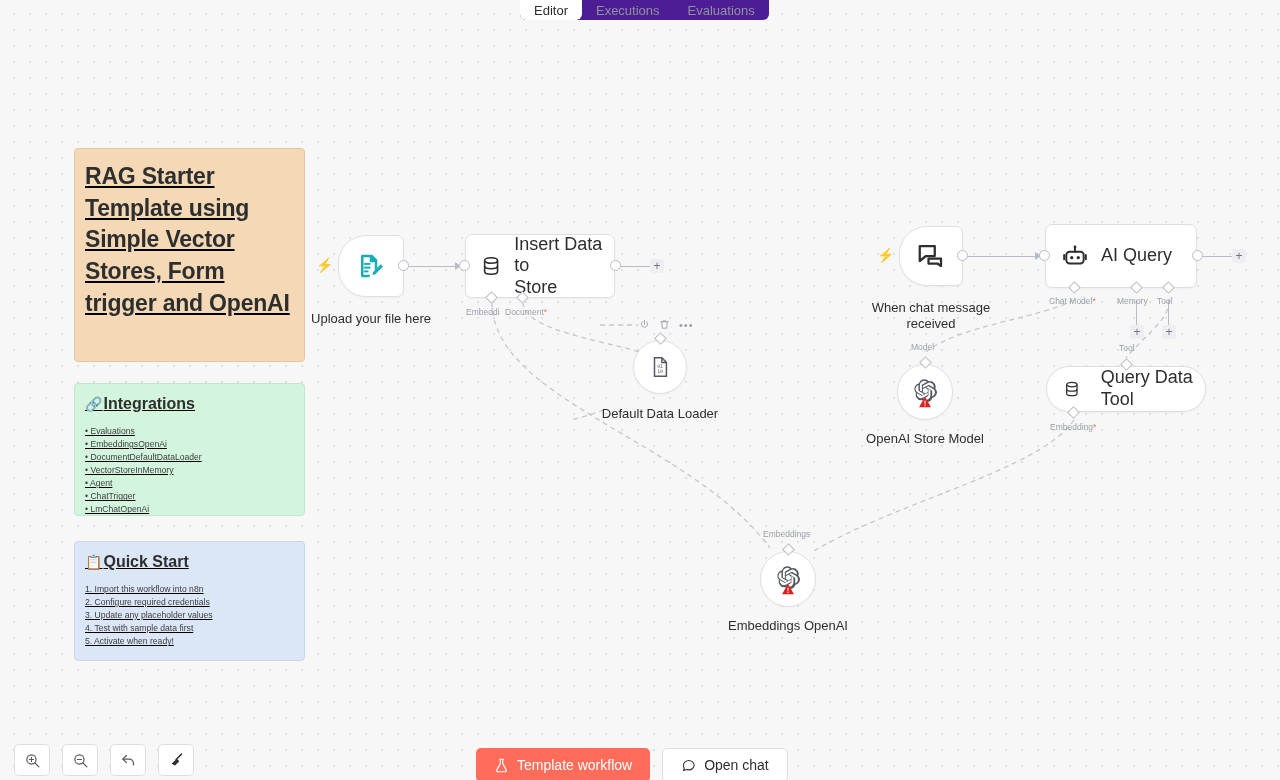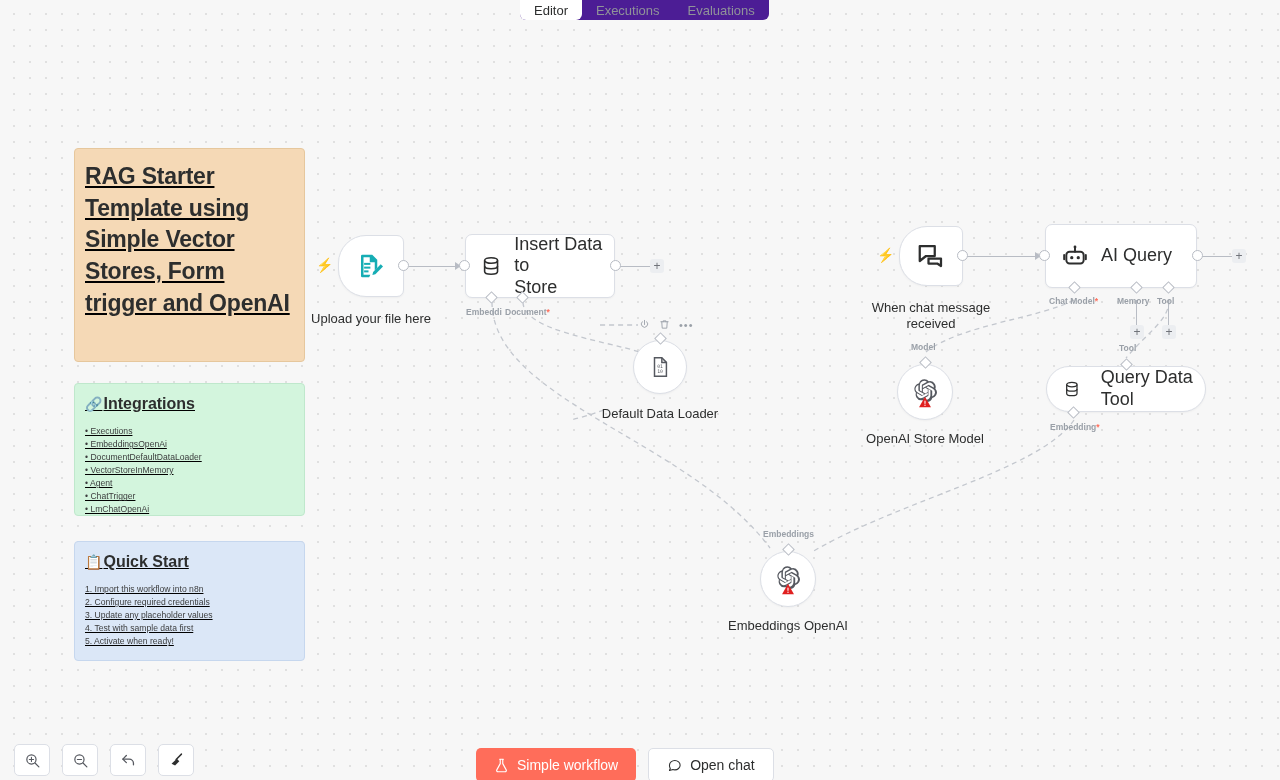--- a/index.html
+++ b/index.html
@@ -177,7 +177,6 @@
     font-size: 8.5px;
     color: #9aa0a8;
     white-space: nowrap;
-    font-weight: bold;
   }
   .req-star { color: #ff6d5a; }
   .bolt {

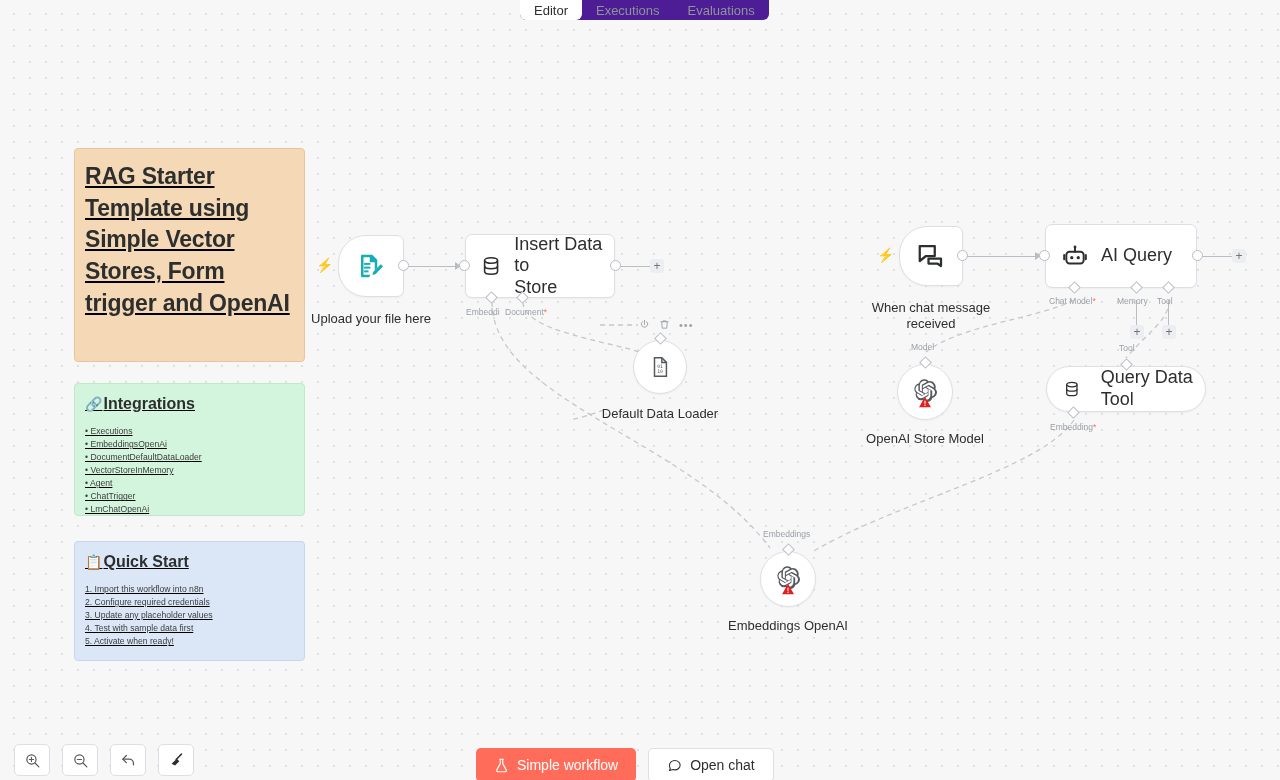--- a/index.html
+++ b/index.html
@@ -298,7 +298,7 @@
       <span>Integrations</span>
     </div>
     <div class="note-list">
-      <div>• Executions</div>
+      <div>• Evaluations</div>
       <div>• EmbeddingsOpenAi</div>
       <div>• DocumentDefaultDataLoader</div>
       <div>• VectorStoreInMemory</div>

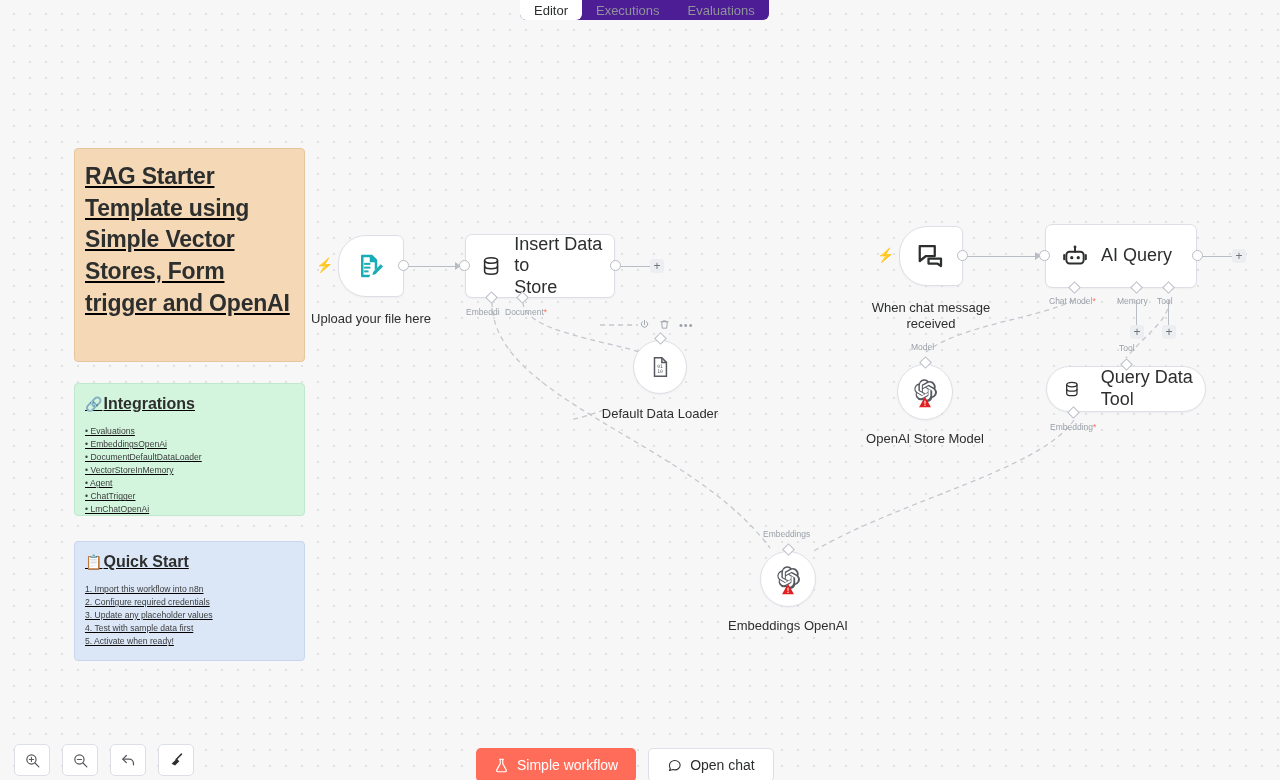--- a/index.html
+++ b/index.html
@@ -510,7 +510,7 @@
     <svg width="15" height="15" viewBox="0 0 24 24">
       <path d="M9 2h6M10 2v7L4.5 19a2 2 0 0 0 1.8 3h11.4a2 2 0 0 0 1.8-3L14 9V2" fill="none" stroke="#fff" stroke-width="1.8" stroke-linecap="round" stroke-linejoin="round"></path>
     </svg>
-    <span>Simple workflow</span>
+    <span>Template workflow</span>
   </button>
   <button id="openchat-btn">
     <svg width="15" height="15" viewBox="0 0 24 24">

